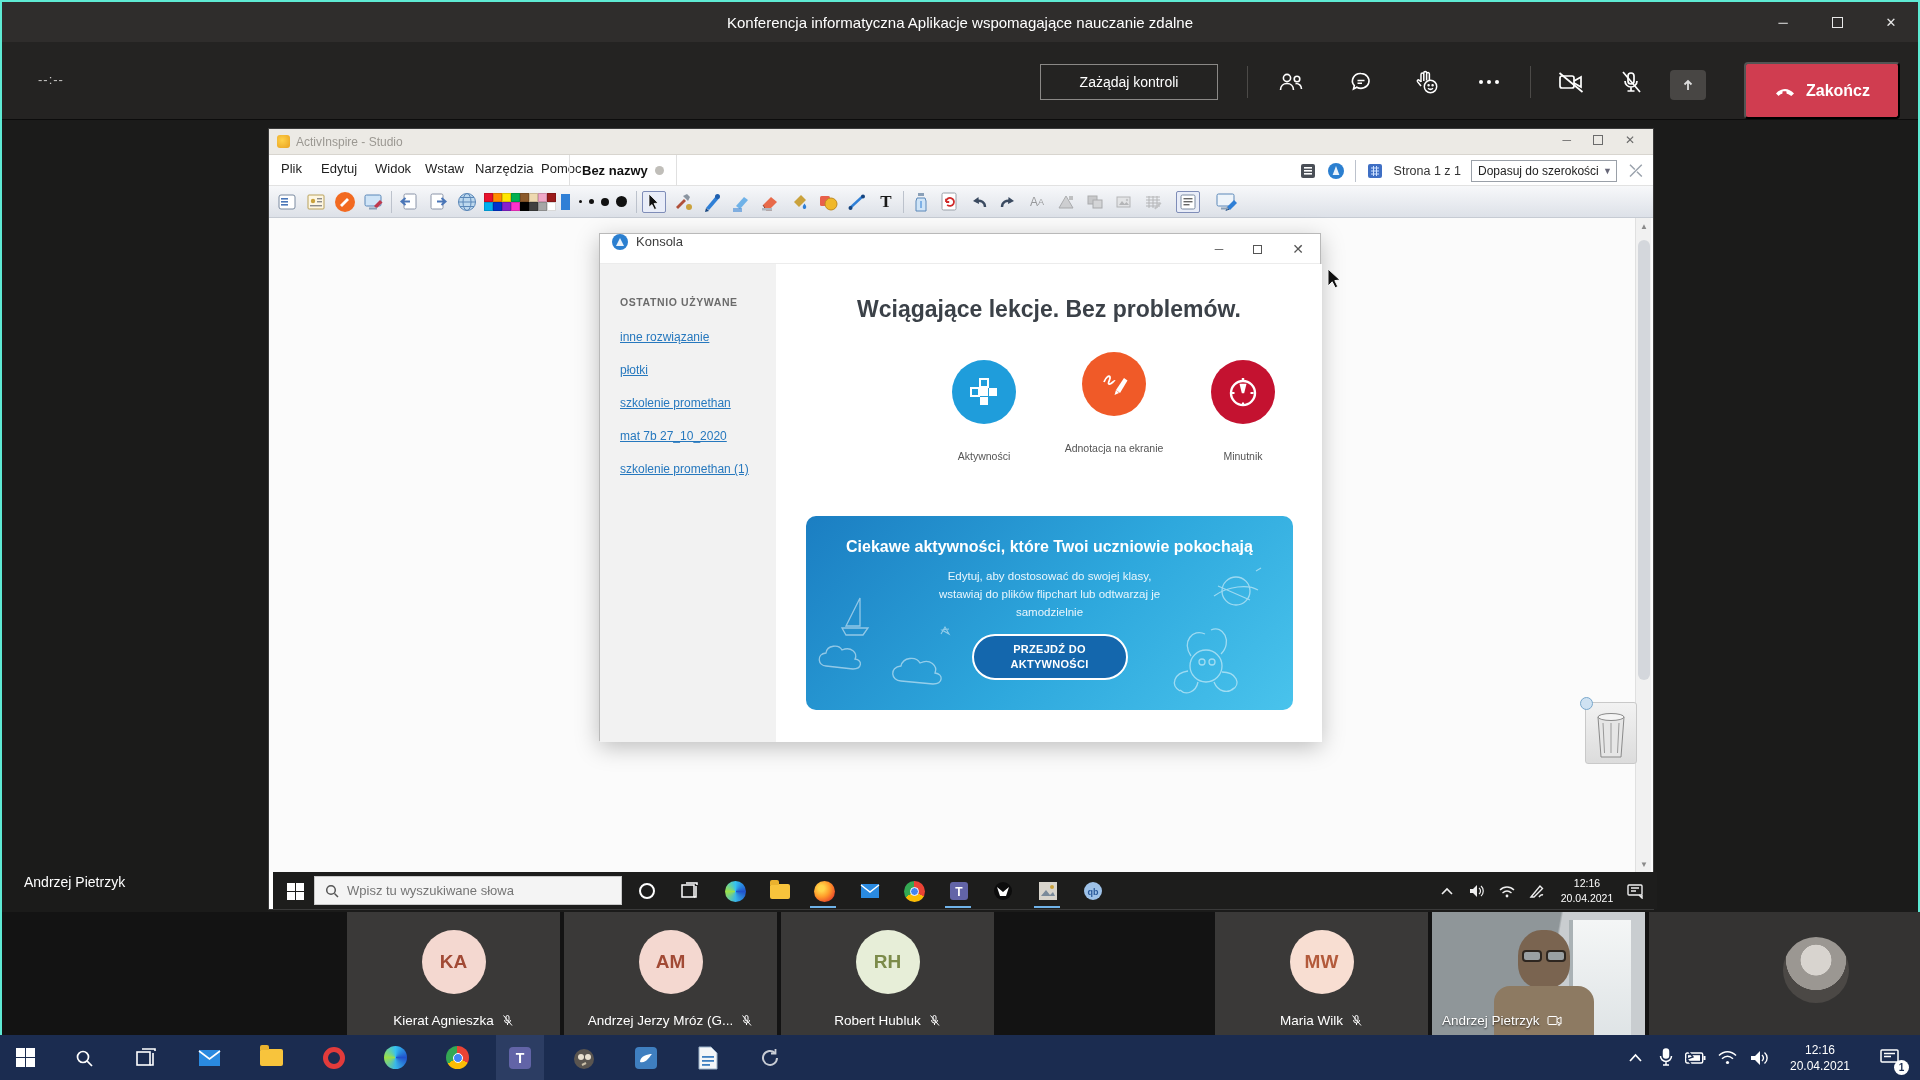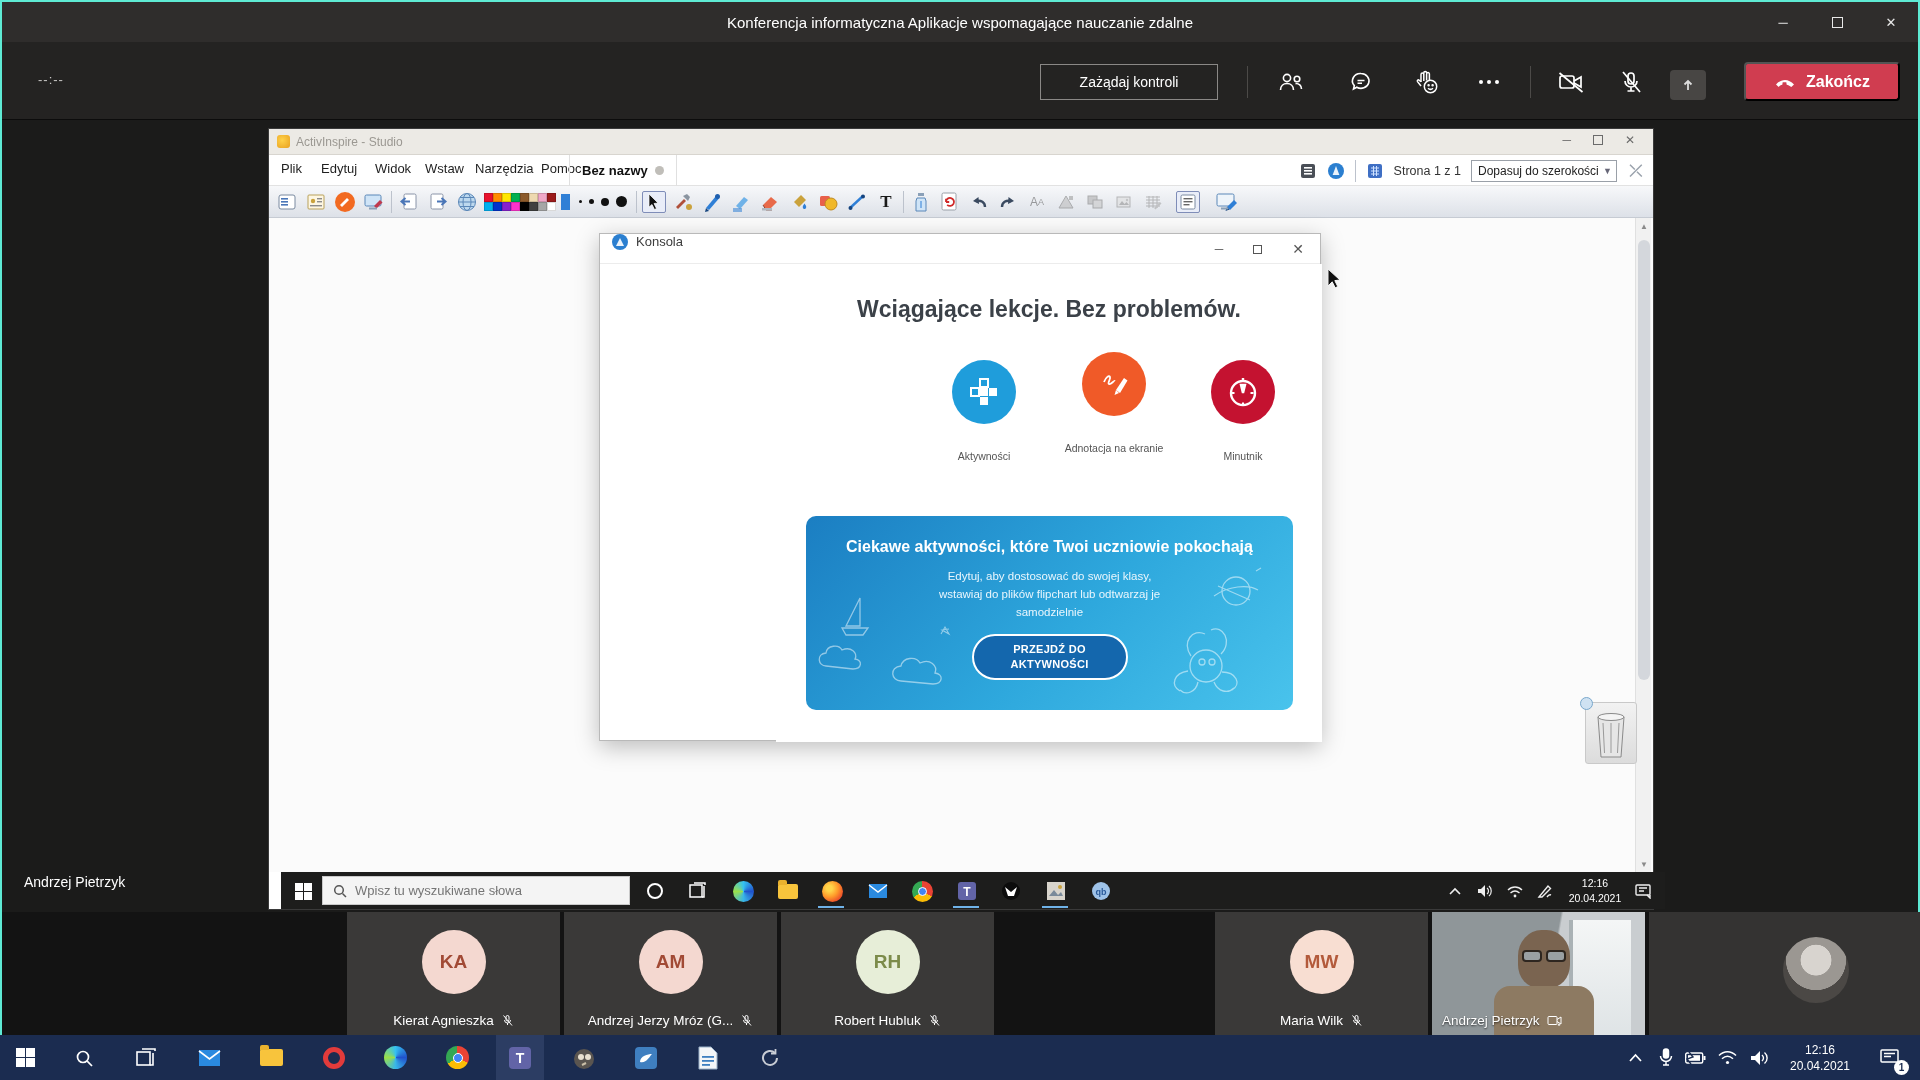--- a/index.html
+++ b/index.html
@@ -31,7 +31,7 @@
   .dots3 i { width:4px; height:4px; border-radius:50%; background:#fff; }
   .share-btn { position:absolute; left:1668px; top:28px; width:36px; height:30px;
     background:#484644; border-radius:4px; display:flex; align-items:center; justify-content:center; }
-  .leave-btn { position:absolute; left:1742px; top:20px; width:156px; height:39px;
+  .leave-btn { position:absolute; left:1742px; top:20px; width:156px; height:57px;
     background:#d03d50; border-radius:4px; display:flex; align-items:center;
     justify-content:center; gap:10px; color:#fff; font-size:16px; font-weight:bold; }
 

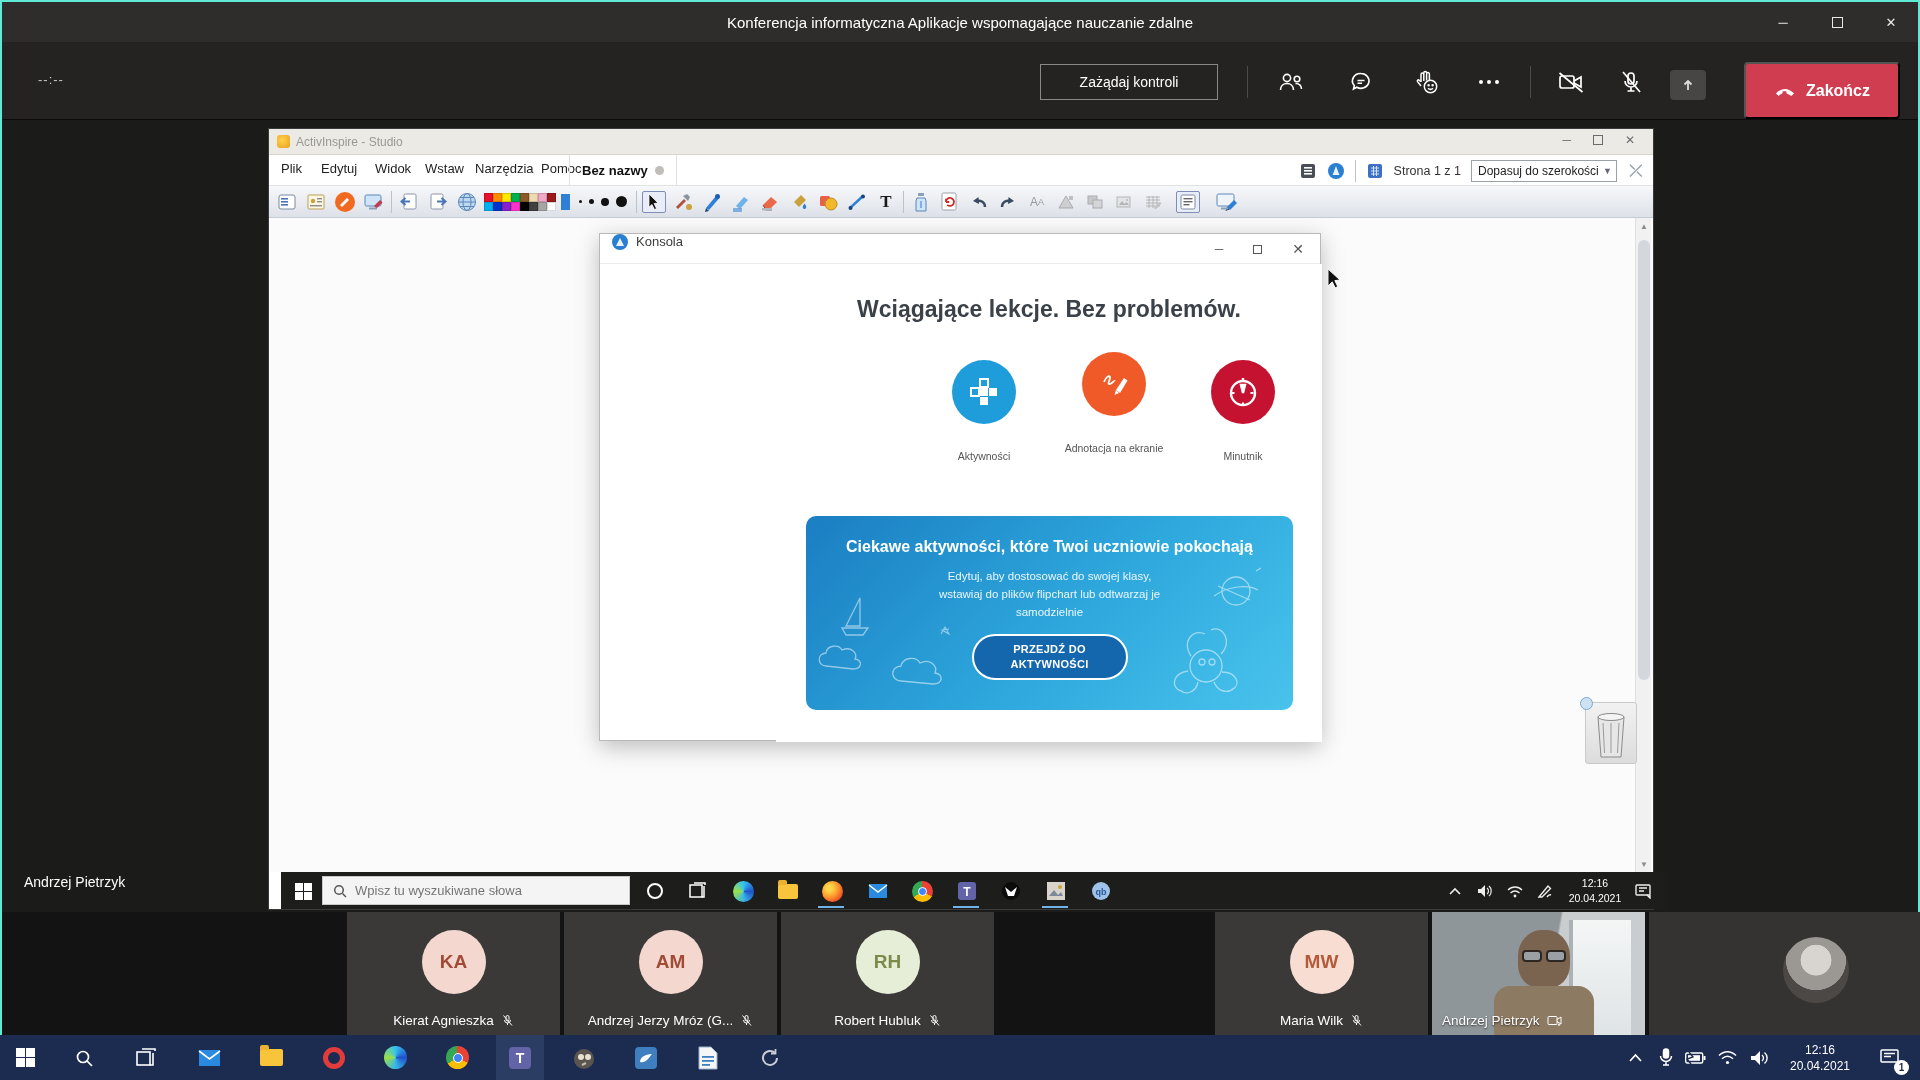--- a/index.html
+++ b/index.html
@@ -560,6 +560,14 @@
             </span>
           </div>
 
+          <div class="kn-sidebar">
+            <span class="kn-side-header">OSTATNIO UŻYWANE</span>
+            <span class="kn-link" style="top:66px;">inne rozwiązanie</span>
+            <span class="kn-link" style="top:99px;">płotki</span>
+            <span class="kn-link" style="top:132px;">szkolenie promethan</span>
+            <span class="kn-link" style="top:165px;">mat 7b 27_10_2020</span>
+            <span class="kn-link" style="top:198px;">szkolenie promethan (1)</span>
+          </div>
 
           <div class="kn-main">
             <div class="kn-heading">Wciągające lekcje. Bez problemów.</div>

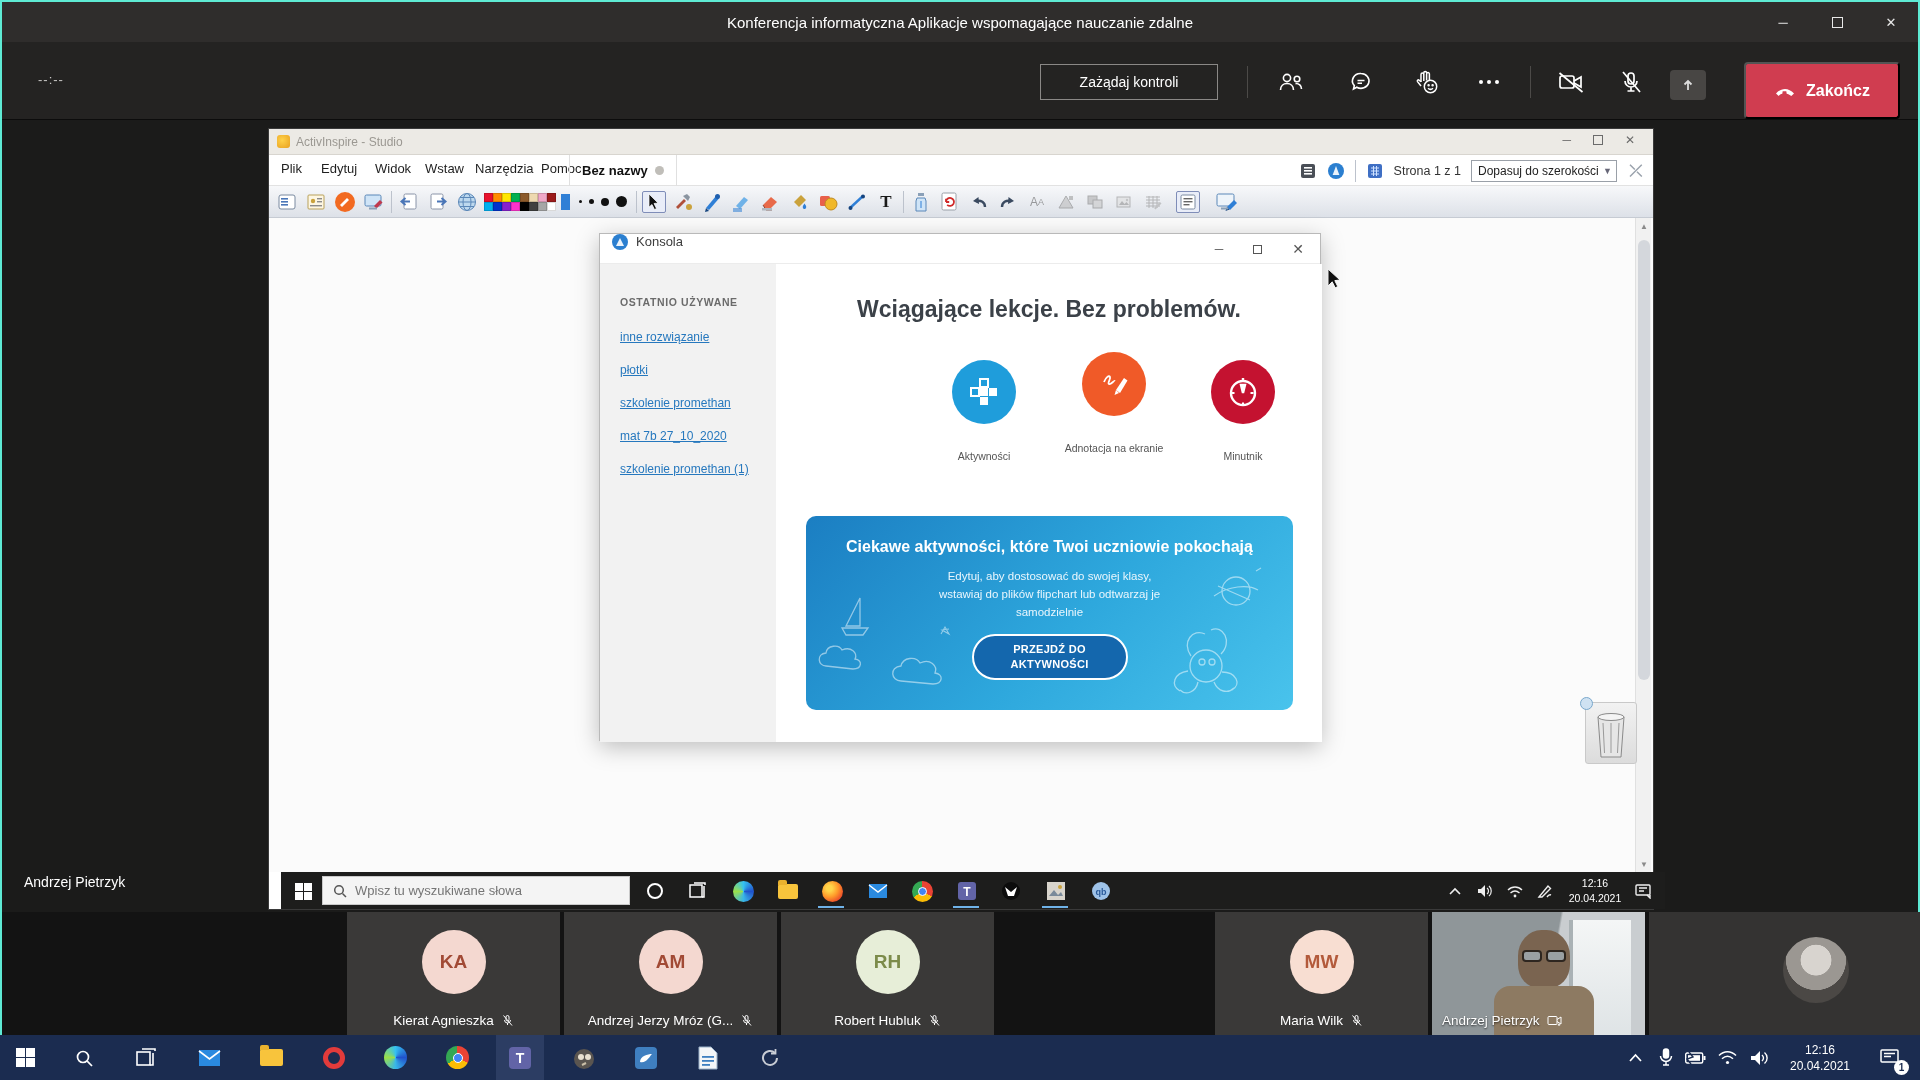--- a/index.html
+++ b/index.html
@@ -128,7 +128,7 @@
   .doodles { position:absolute; inset:0; opacity:.5; }
 
   
-  .shared-taskbar { position:absolute; left:12px; top:743px; width:100%; height:37px; background:#1d1d1c; }
+  .shared-taskbar { position:absolute; left:4px; top:743px; width:100%; height:37px; background:#1d1d1c; }
   .stb-ic { position:absolute; top:7px; width:24px; height:24px; display:flex;
     align-items:center; justify-content:center; }
   .stb-underline { position:absolute; top:34px; width:26px; height:2px; background:#6fb2e8; }

